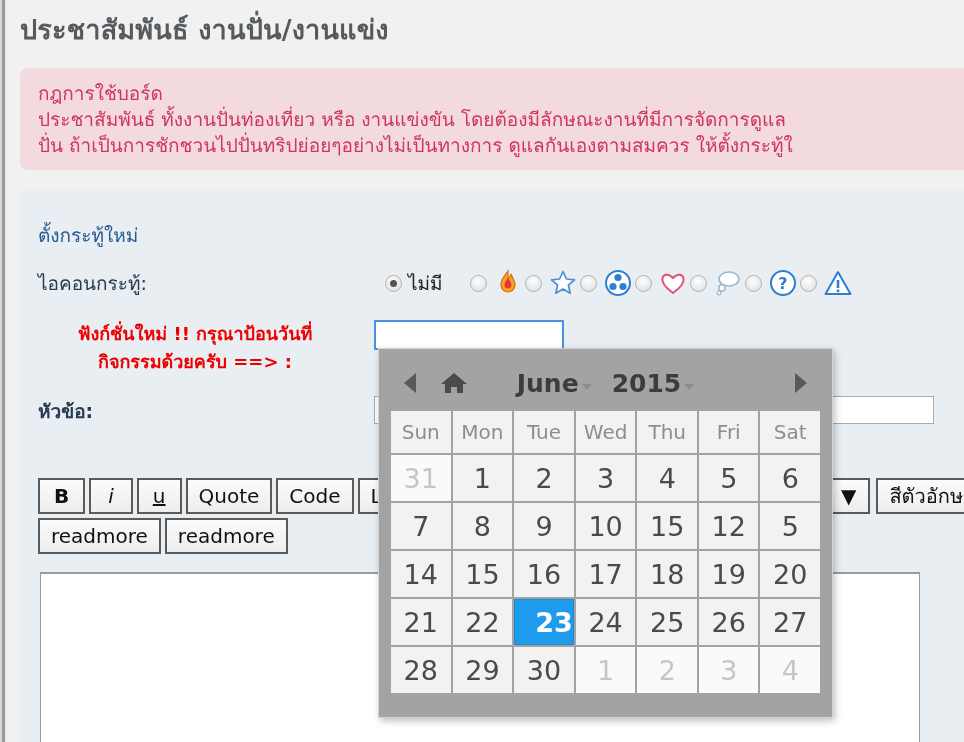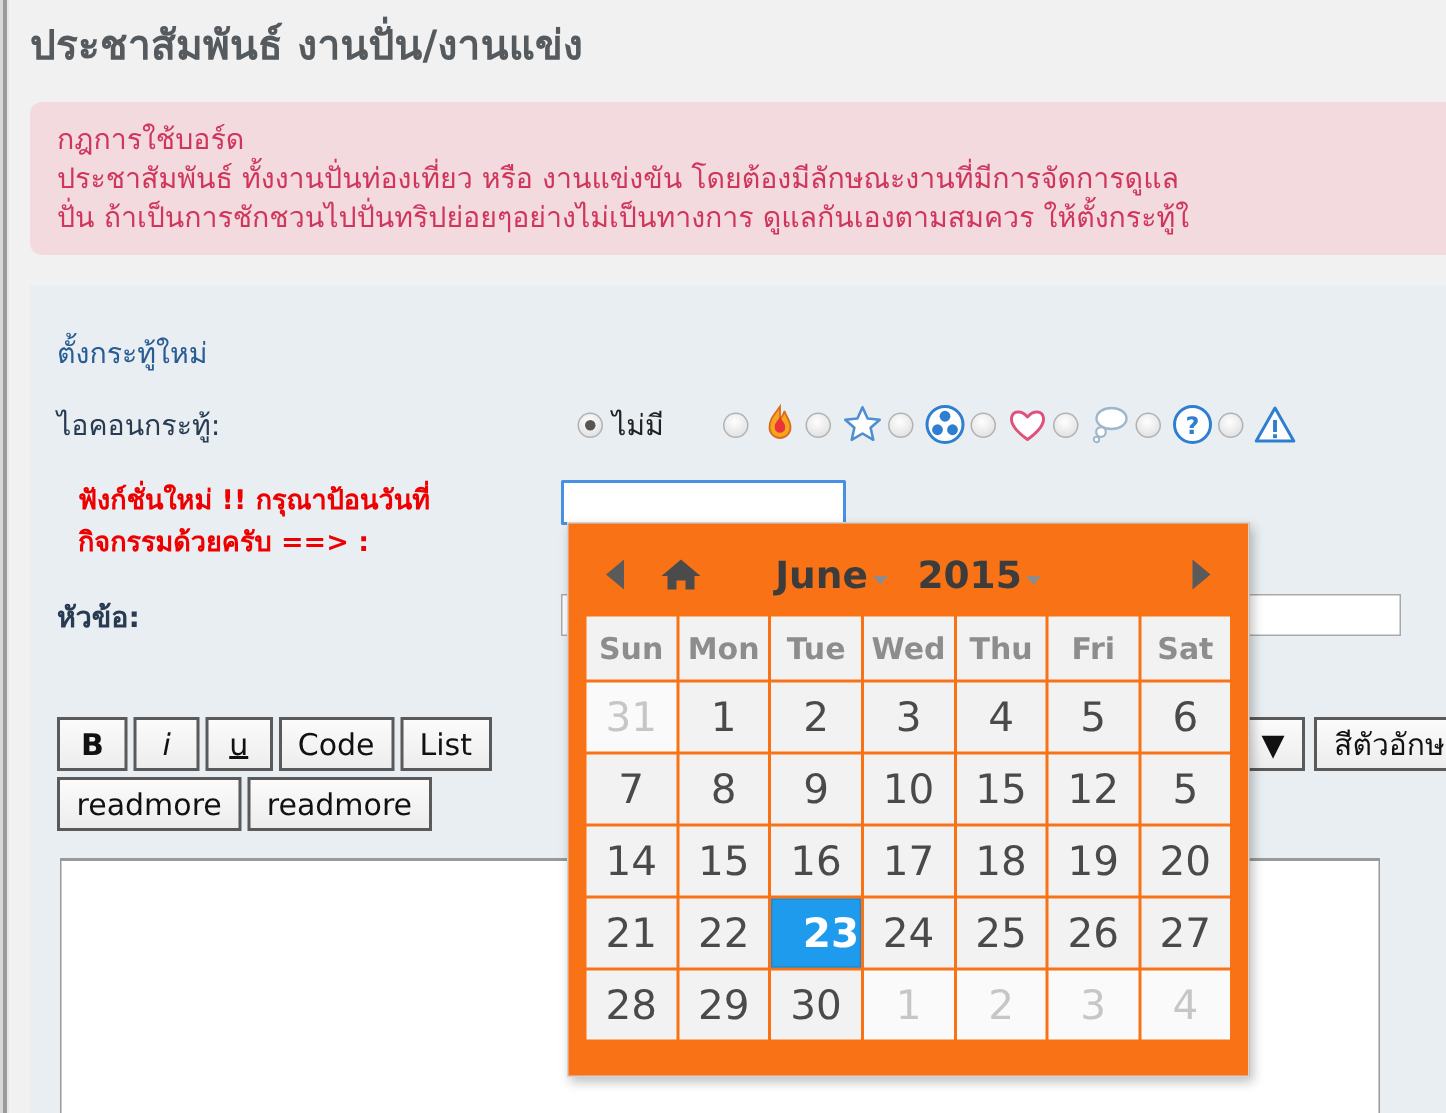--- a/index.html
+++ b/index.html
@@ -84,7 +84,7 @@
   }
   .radio-gap { width: 15px; flex: none; }
   .radio-none-label {
-    font-size: 19px; color: #222; margin-right: 24px;
+    font-size: 19px; color: #222; margin-right: 12px;
   }
   .ic { width: 30px; height: 30px; flex: none; margin-right: 2px;
         display: flex; align-items: center; justify-content: center; }

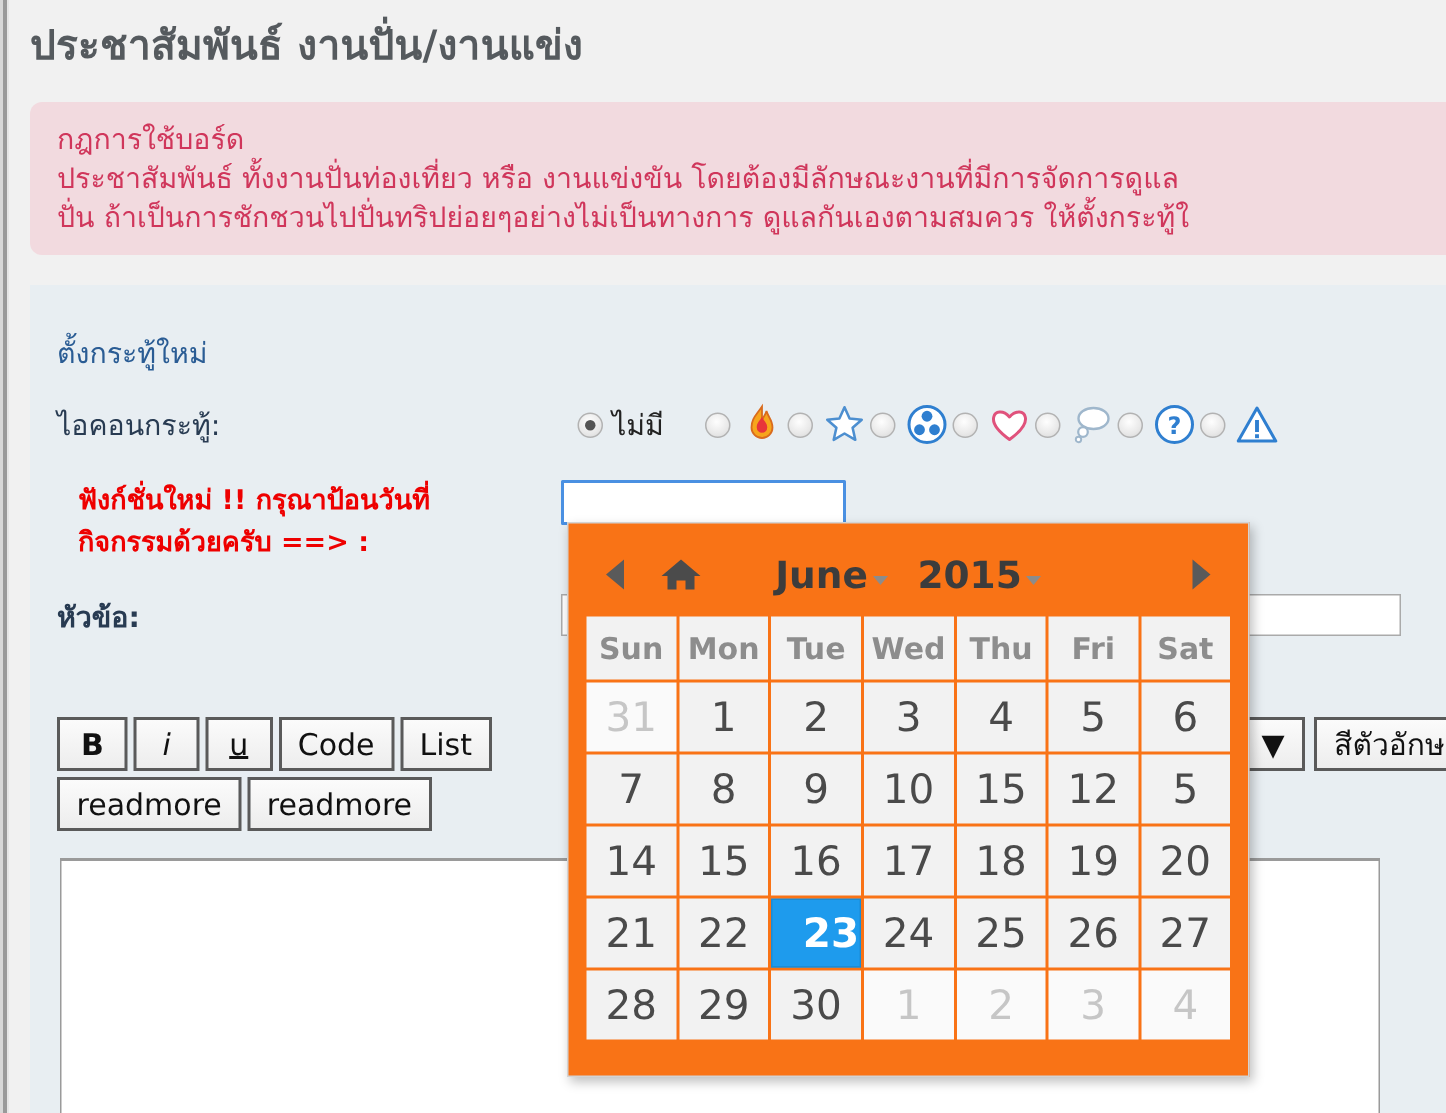--- a/index.html
+++ b/index.html
@@ -56,9 +56,9 @@
     font-size: 19px; font-weight: normal; color: #283b52;
   }
   .lbl-date {
-    position: absolute; left: 52px; top: 320px;
+    position: absolute; left: 30px; top: 320px;
     font-size: 18px; font-weight: bold; color: #ee0000;
-    line-height: 28px; width: 330px;
+    line-height: 28px; width: 330px; text-align: center;
   }
   .lbl-subject {
     position: absolute; left: 38px; top: 396px;

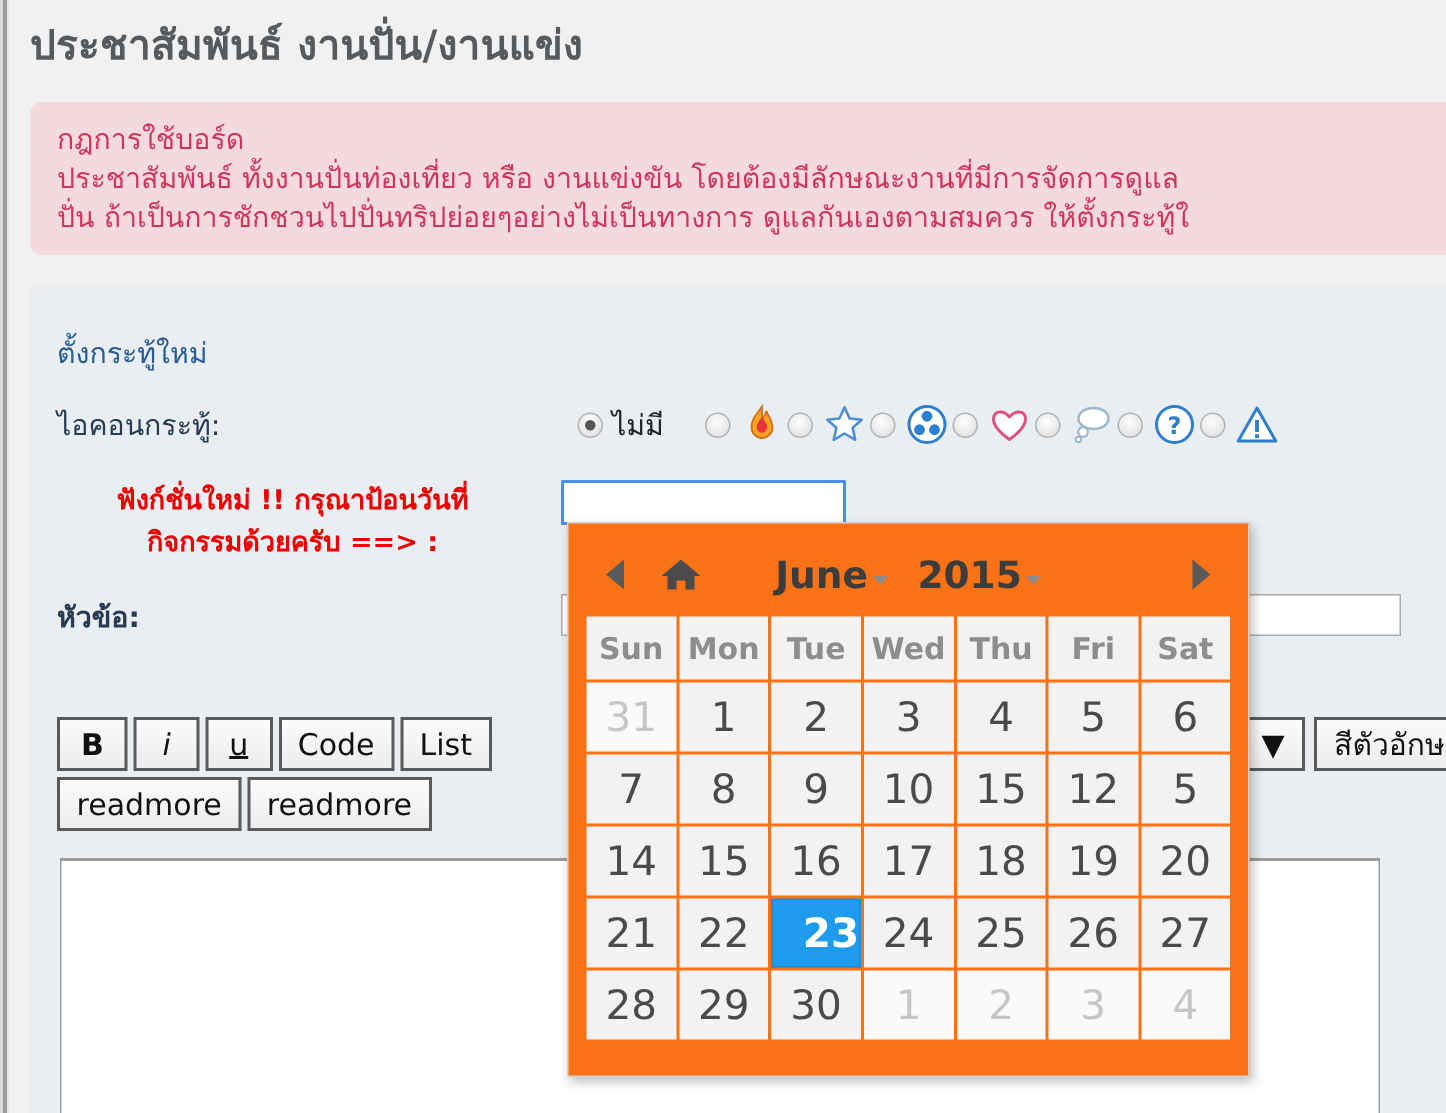--- a/index.html
+++ b/index.html
@@ -141,7 +141,7 @@
   .cal {
     position: absolute; left: 378px; top: 348px;
     width: 455px; height: 370px;
-    background: #f97316;
+    background: #a3a3a3;
     border: 1px solid #d3d3d3;
     box-shadow: 2px 3px 7px rgba(0,0,0,.25);
     padding: 8px 10px 10px 10px;

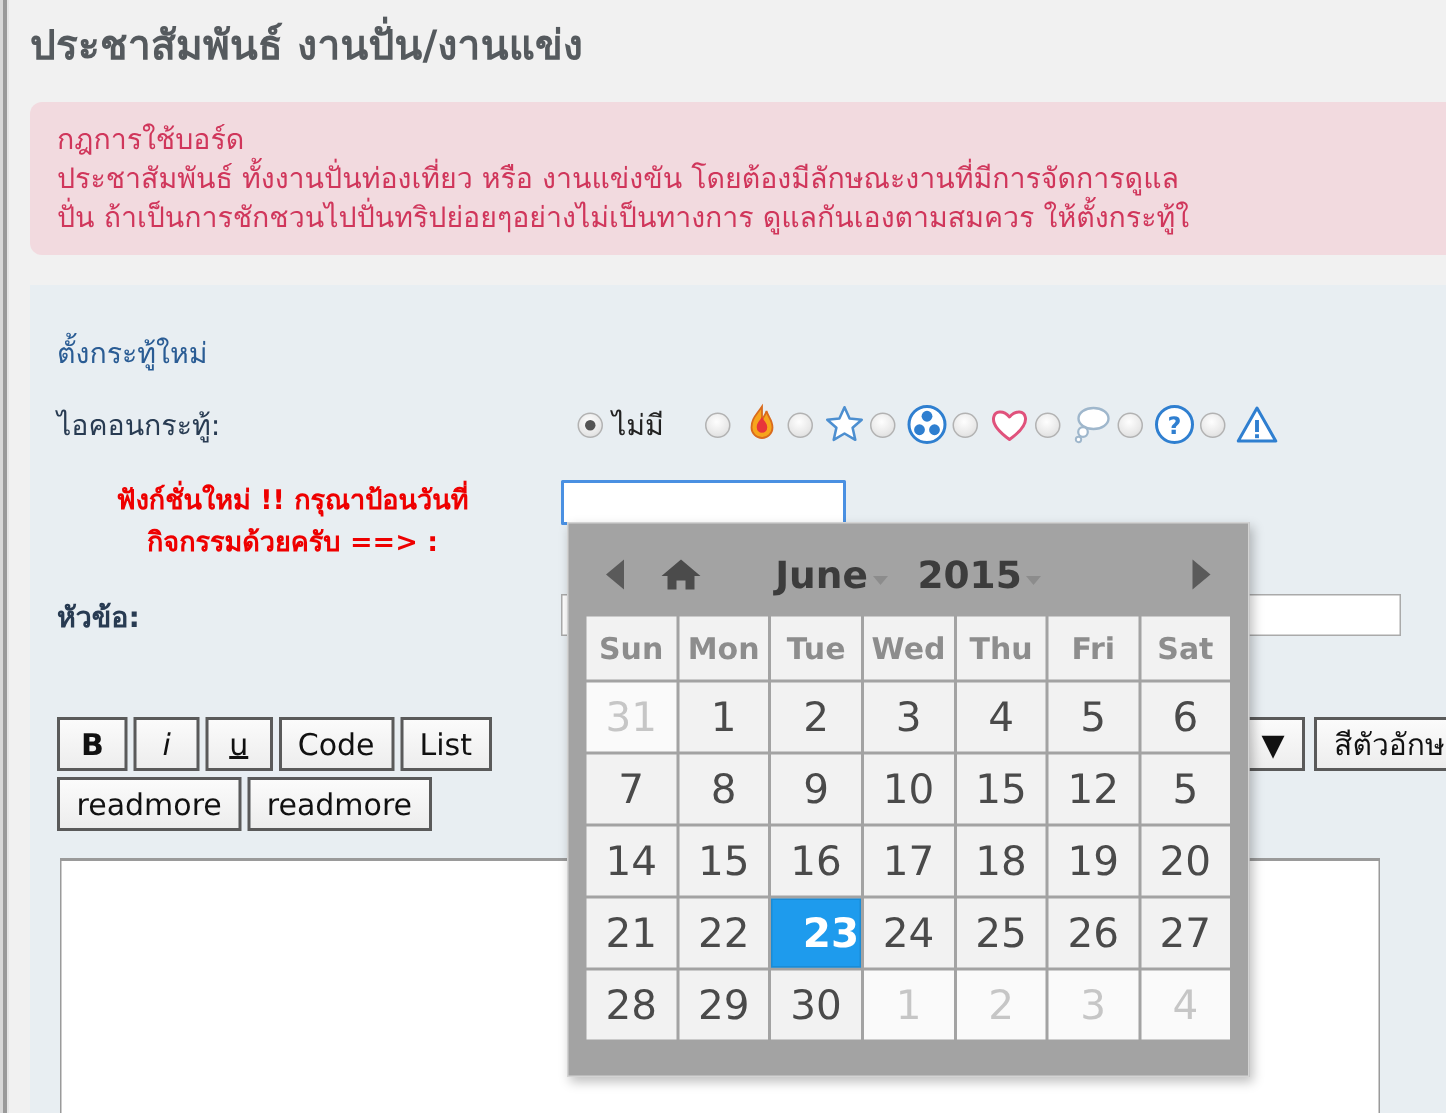--- a/index.html
+++ b/index.html
@@ -176,7 +176,7 @@
 
   table.cal-grid { border-collapse: separate; border-spacing: 2px; width: 433px; }
   table.cal-grid th {
-    background: #f2f2f2; color: #8d8d8d; font-size: 20px; font-weight: bold;
+    background: #f2f2f2; color: #8d8d8d; font-size: 20px; font-weight: normal;
     height: 42px; width: 60px; text-align: center;
   }
   table.cal-grid td {

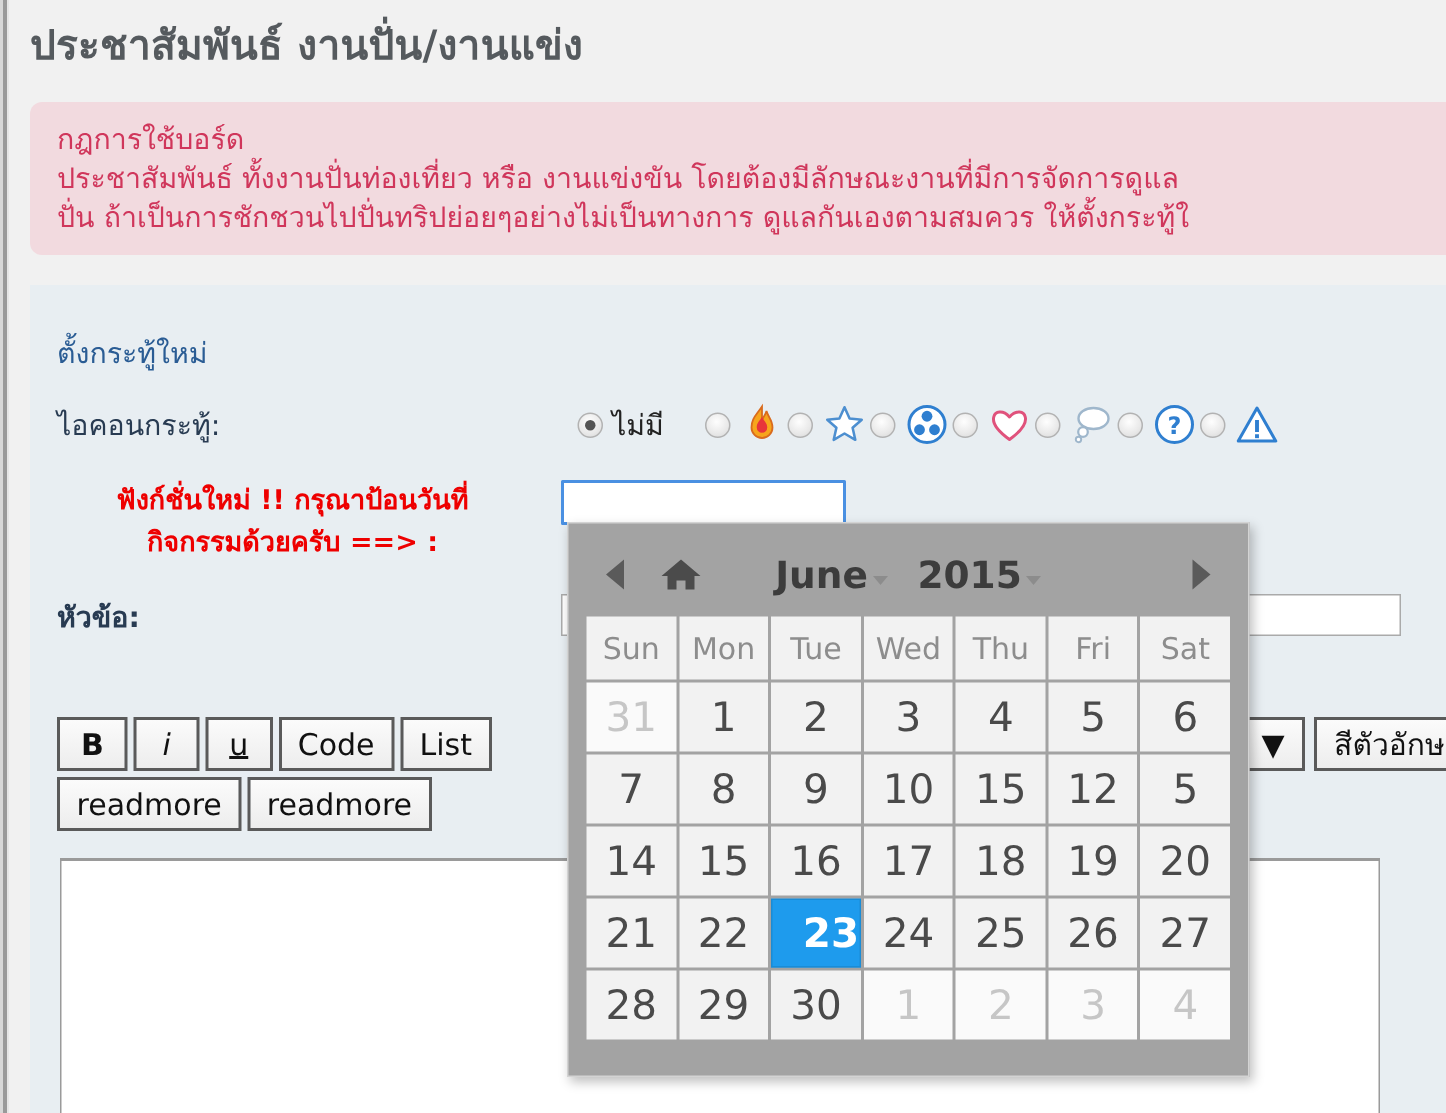--- a/index.html
+++ b/index.html
@@ -301,6 +301,7 @@
       <button class="tb-btn b">B</button>
       <button class="tb-btn i">i</button>
       <button class="tb-btn u">u</button>
+      <button class="tb-btn">Quote</button>
       <button class="tb-btn">Code</button>
       <button class="tb-btn">List</button>
     </div>

